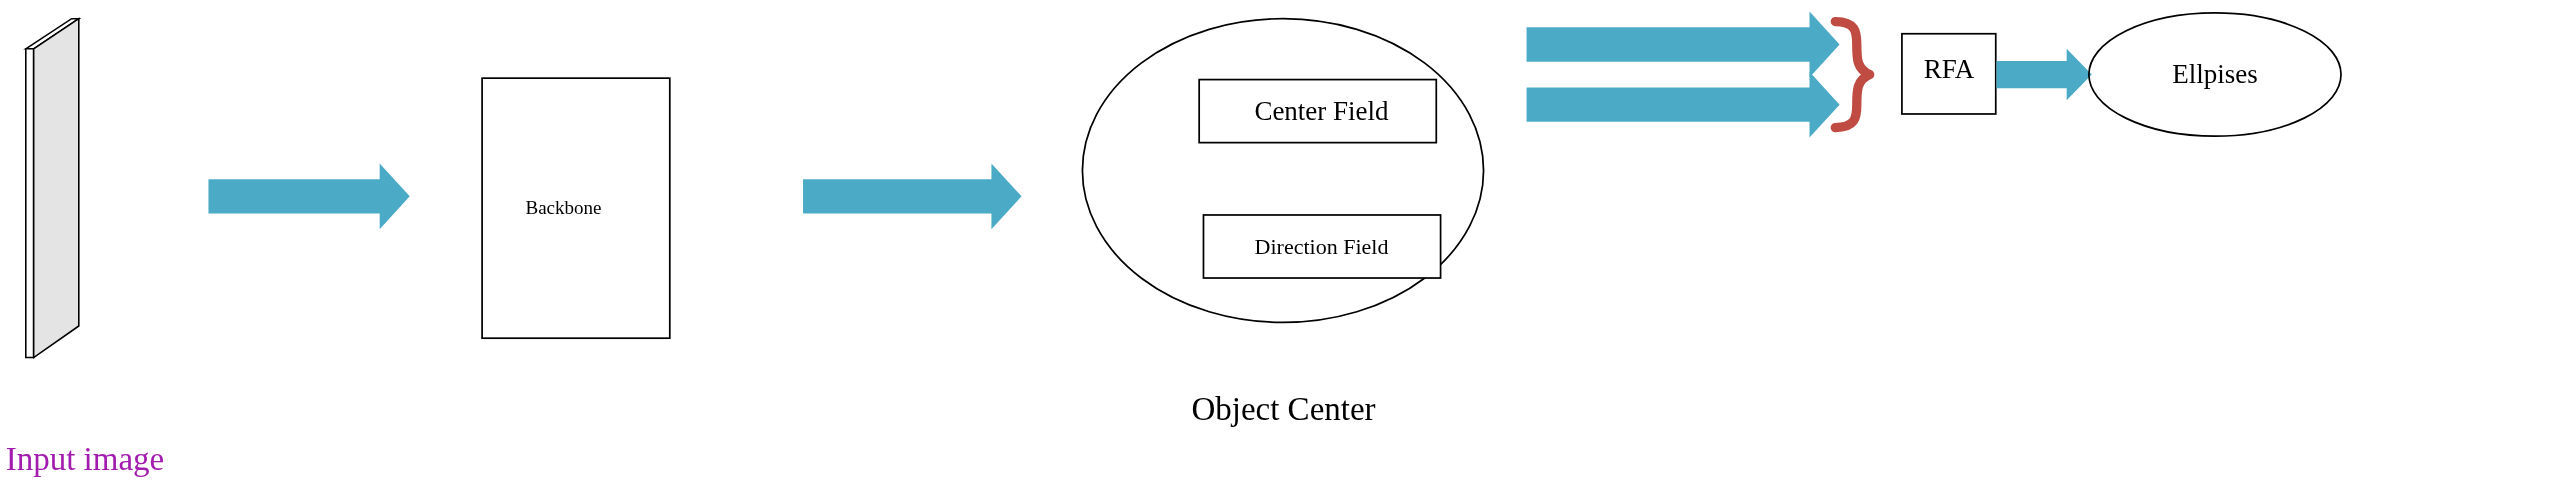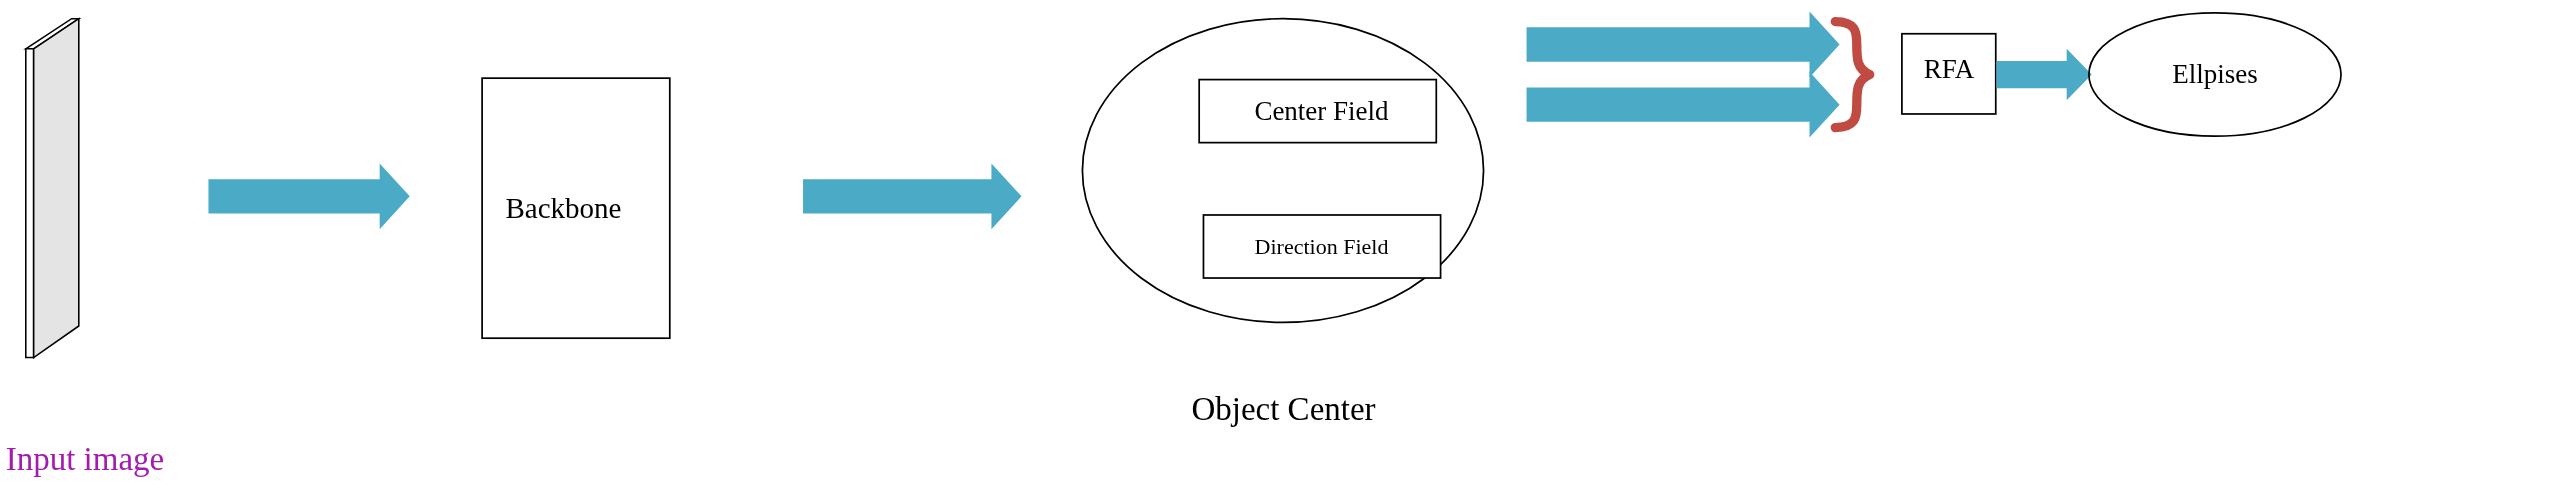--- a/index.html
+++ b/index.html
@@ -89,7 +89,7 @@
 
   </svg>
 
-  <div class="boxlabel" style="left:482px; top:78px; width:163px; height:260px; font-size:29px;">Backbone</div>
+  <div class="boxlabel" style="left:482px; top:78px; width:163px; height:260px; font-size:19px;">Backbone</div>
 
   <div class="boxlabel" style="left:1199px; top:80px; width:245px; height:63px; font-size:27px;">Center Field</div>
 

